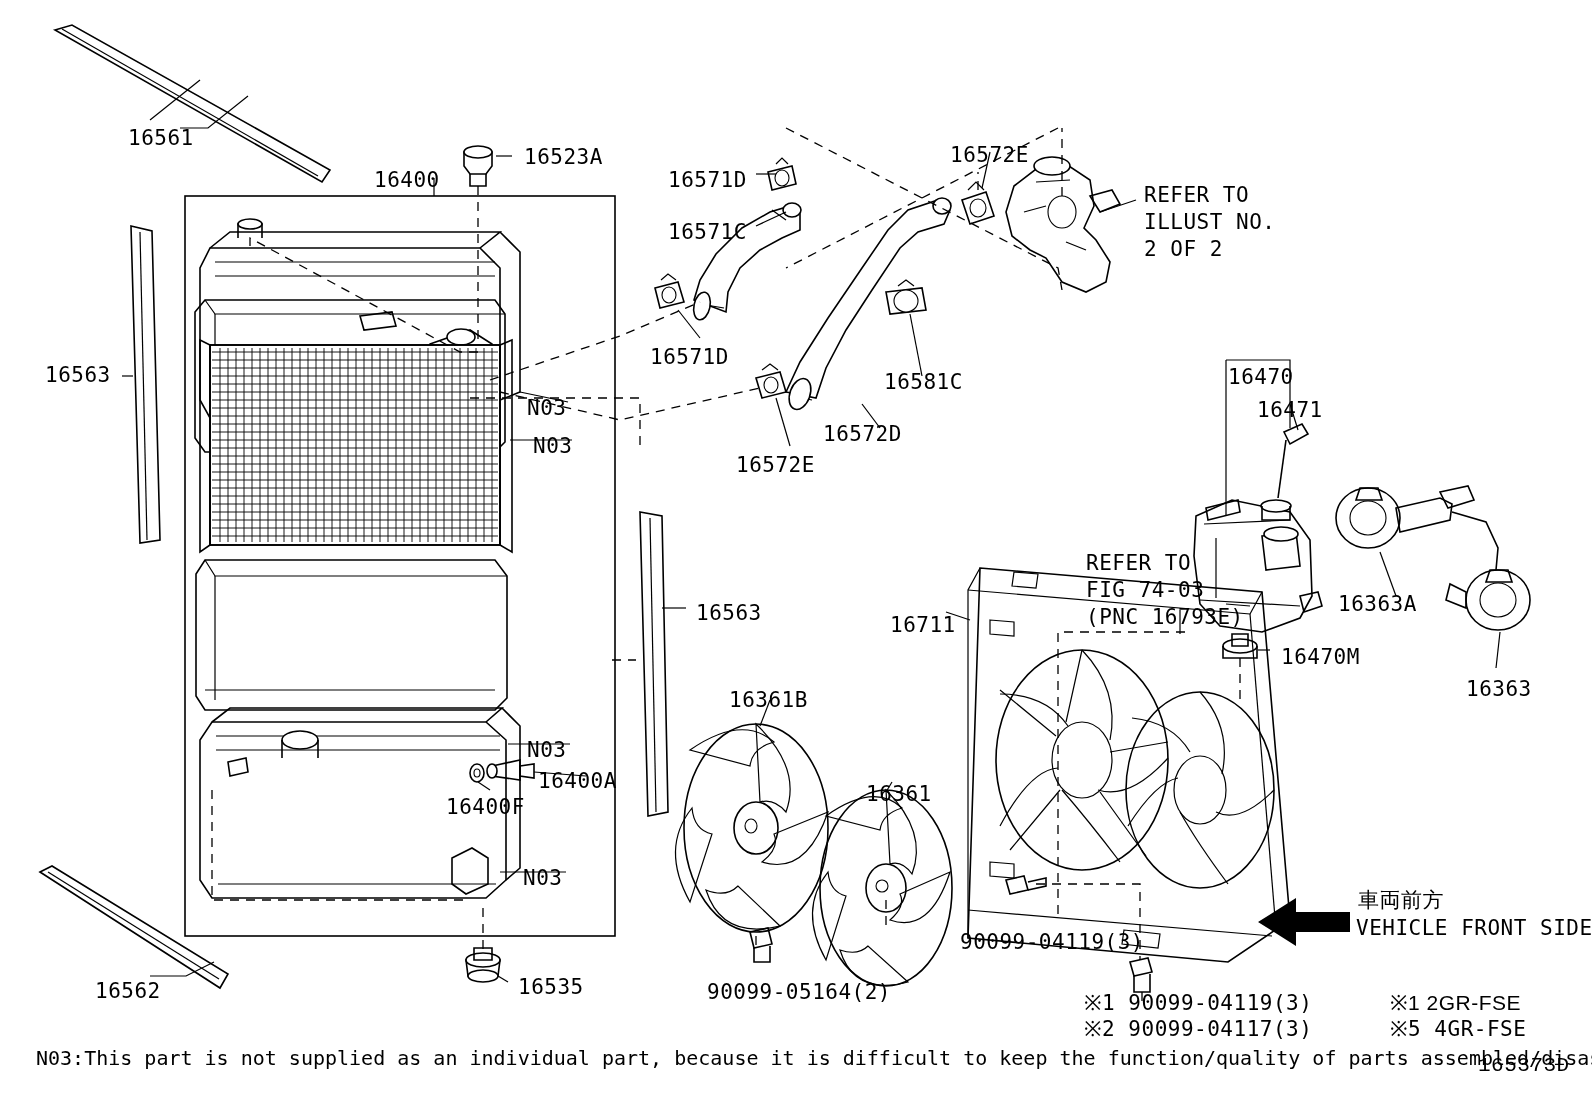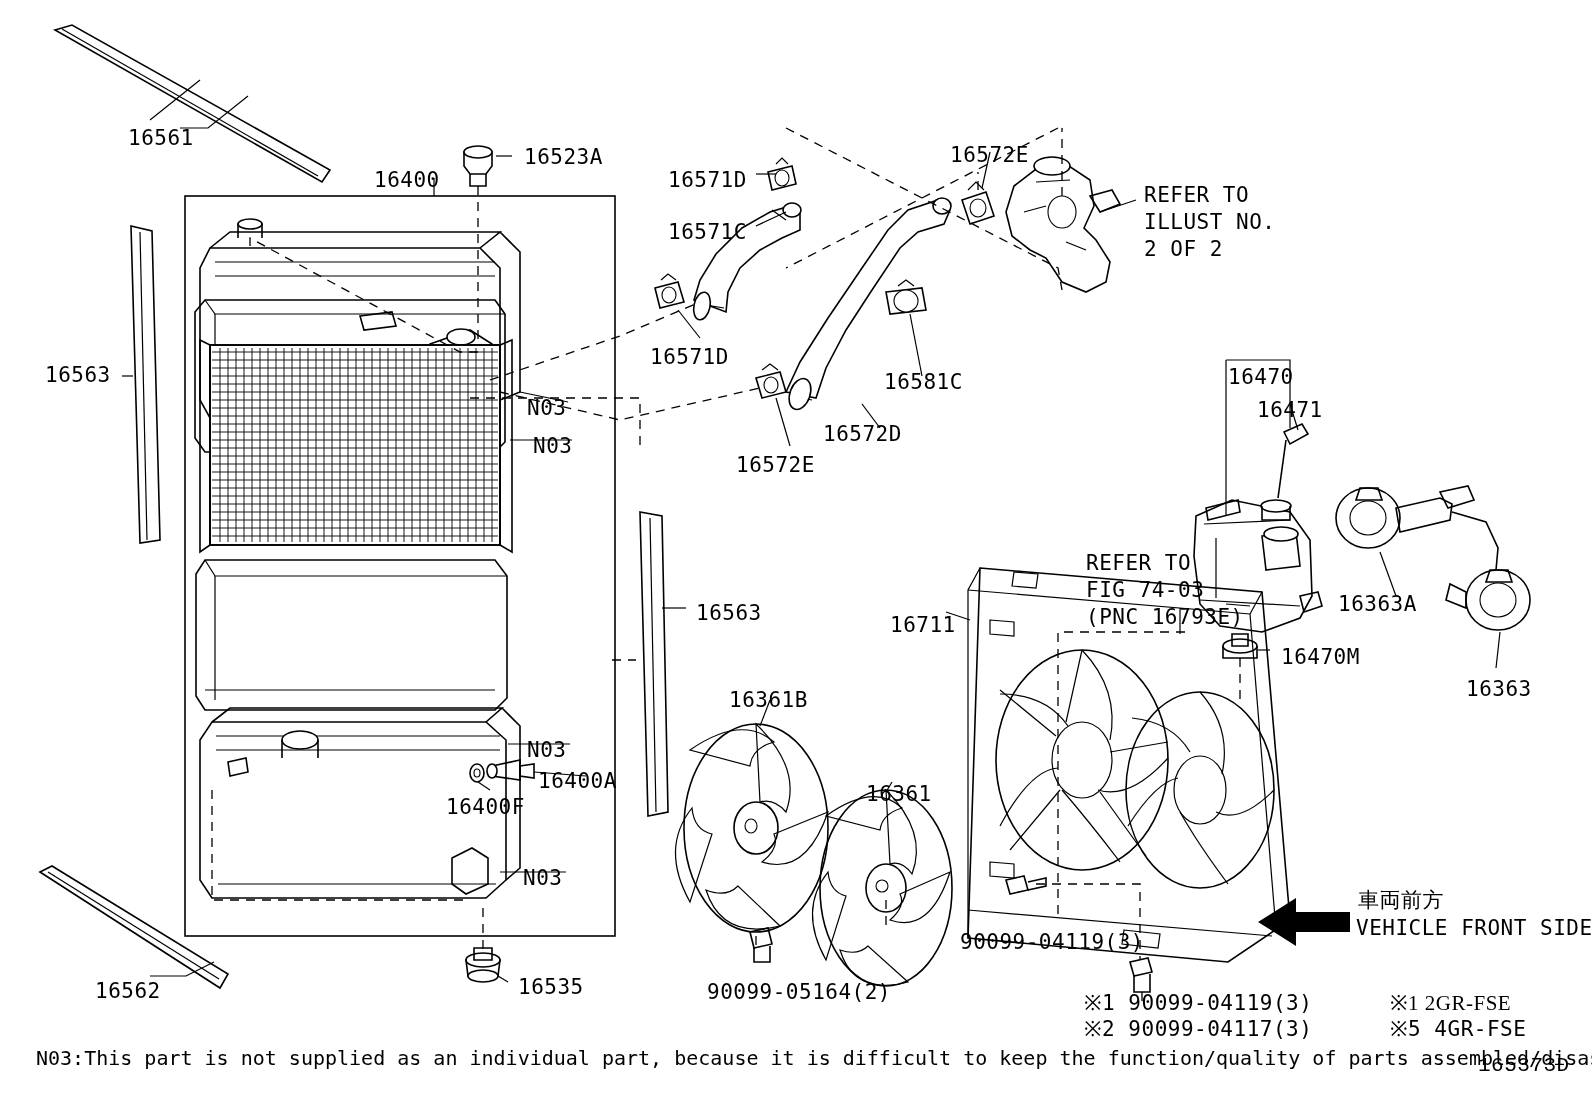--- a/index.html
+++ b/index.html
@@ -454,7 +454,7 @@
   <div class="lbl" style="left:1084px;top:988px;font-family:'DejaVu Sans Mono',monospace;">※1 90099-04119(3)</div>
   <div class="lbl" style="left:1084px;top:1014px;font-family:'DejaVu Sans Mono',monospace;">※2 90099-04117(3)</div>
 
-  <div class="lbl" style="left:1390px;top:988px;font-family:Liberation Serif, serif;">※1 2GR-FSE</div>
+  <div class="lbl" style="left:1390px;top:988px;font-family:Liberation Sans, sans-serif;">※1 2GR-FSE</div>
   <div class="lbl" style="left:1390px;top:1014px;font-family:'DejaVu Sans Mono',monospace;">※5 4GR-FSE</div>
 
   <div class="note" style="left:36px;top:1046px;">N03:This part is not supplied as an individual part, because it is difficult to keep the function/quality of parts assembled/disassembled</div>

